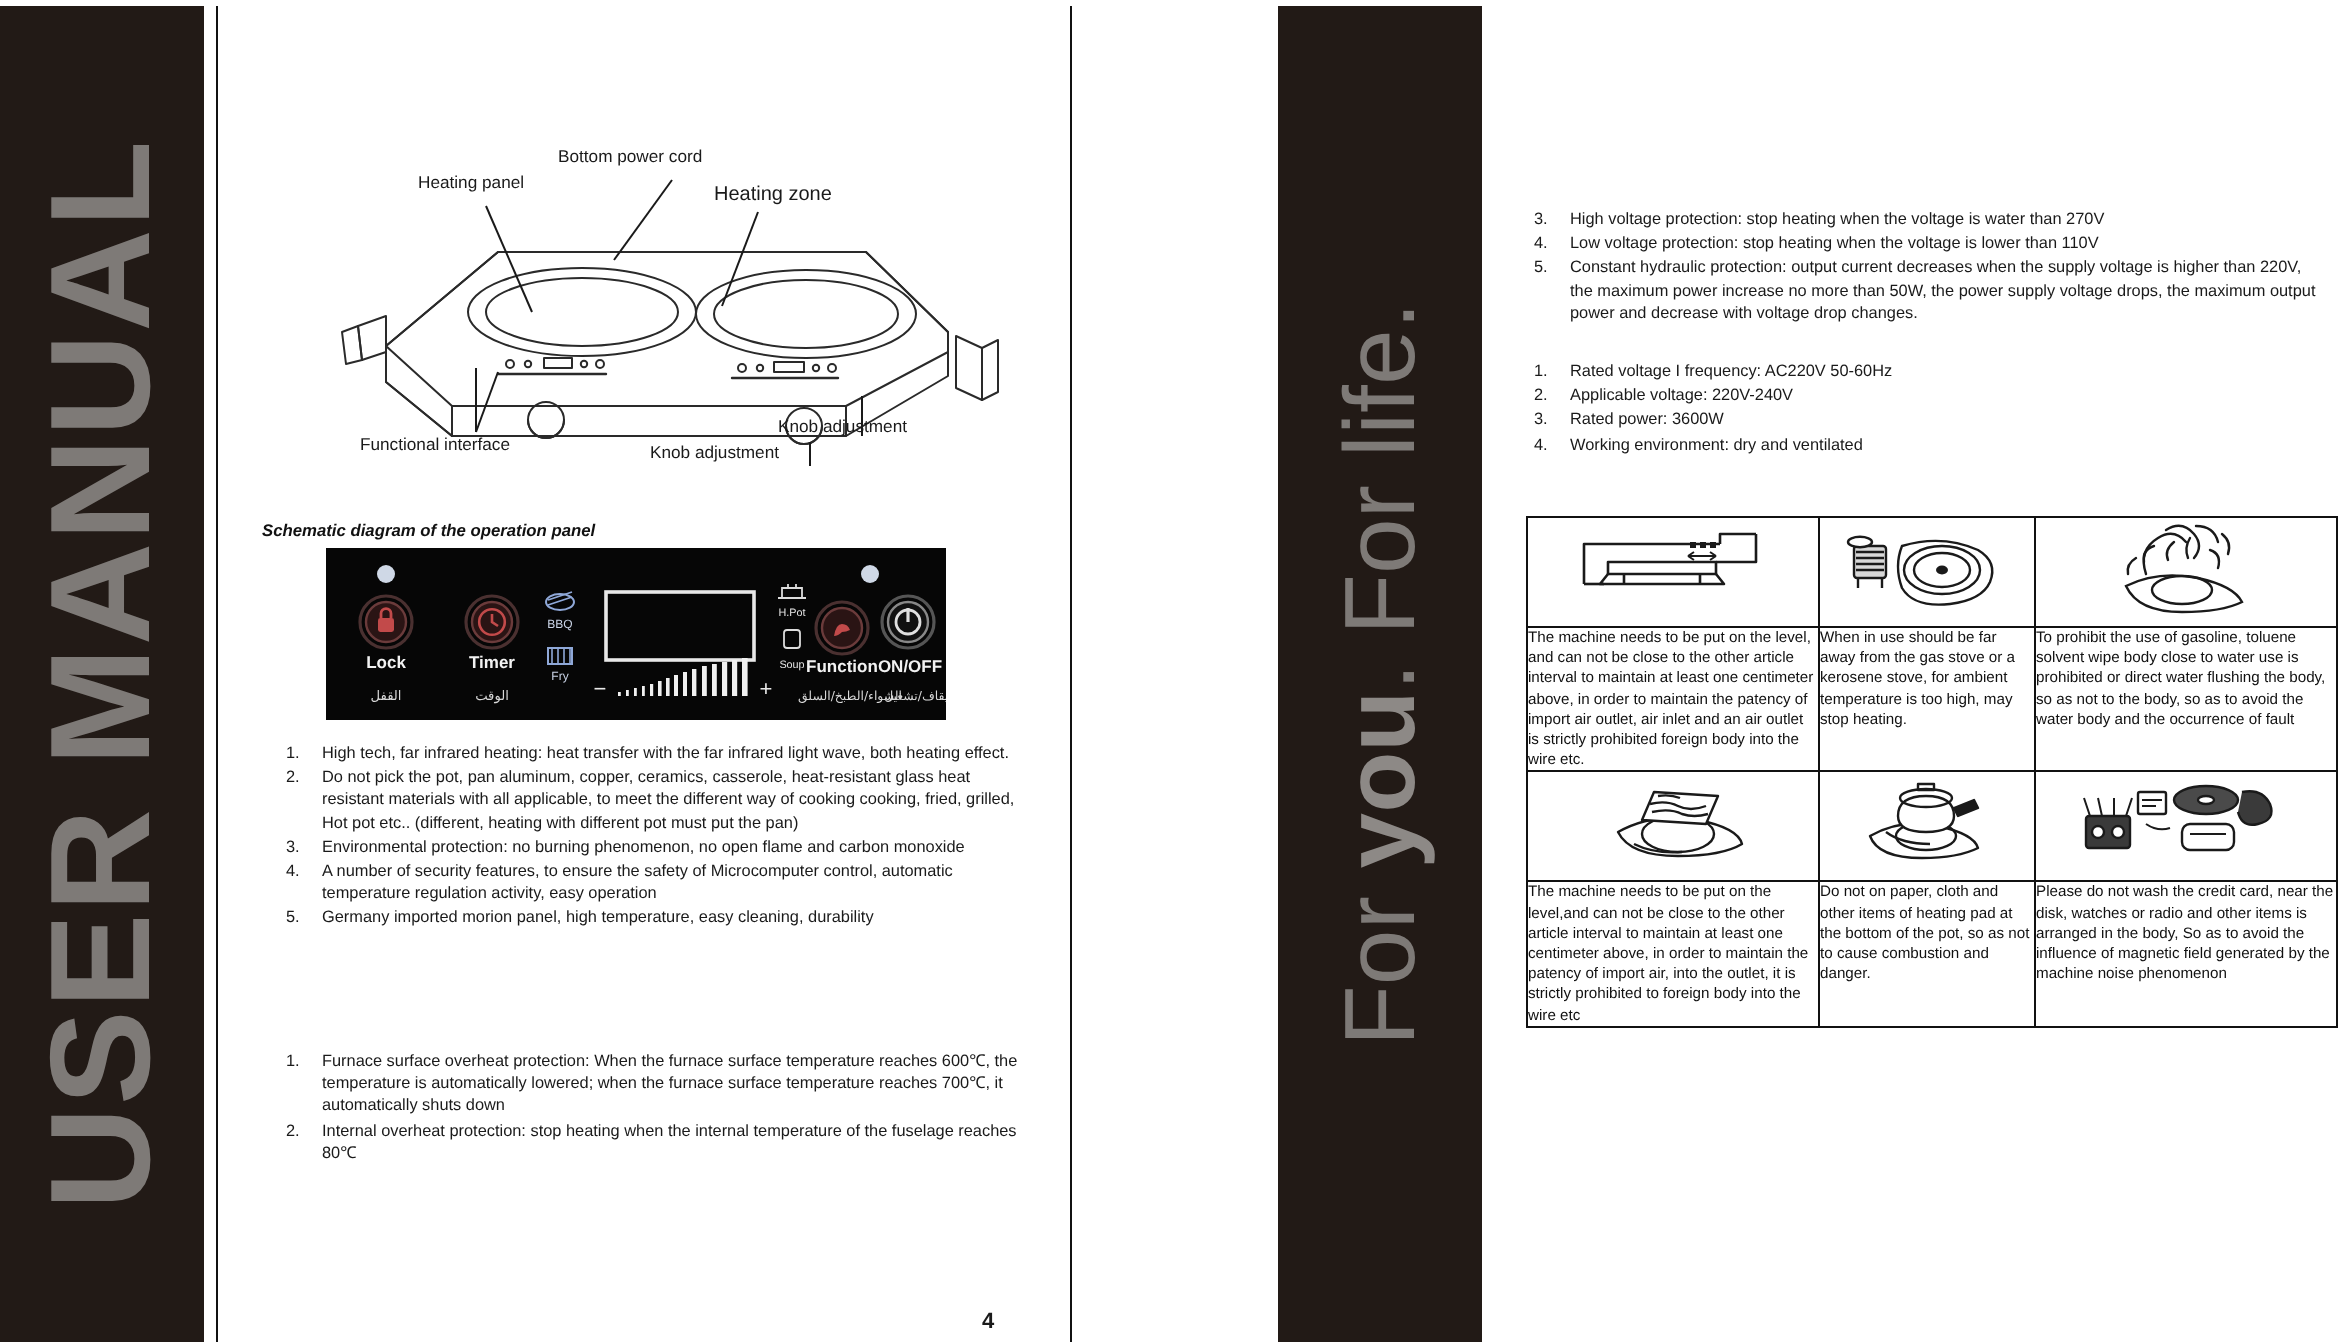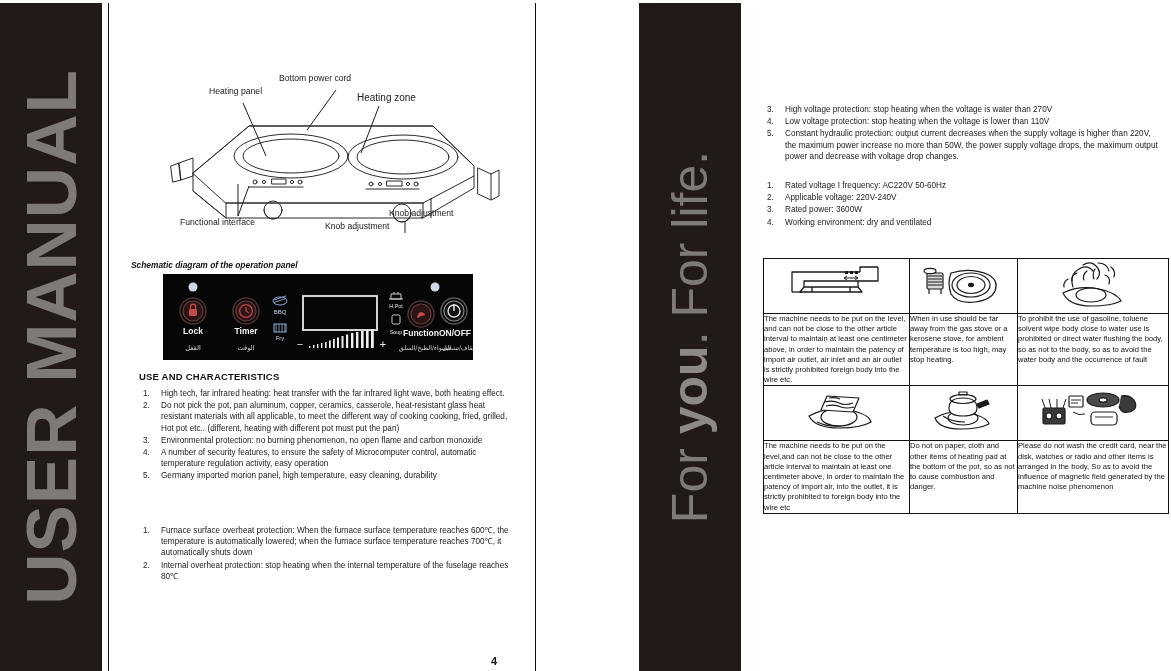--- a/index.html
+++ b/index.html
@@ -316,7 +316,6 @@
       </div>
 
       <div class="blk-use">
-        <h2 class="sec">USE AND CHARACTERISTICS</h2>
         <ol class="num">
           <li><span class="n">1.</span><span>High tech, far infrared heating: heat transfer with the far infrared light wave, both heating effect.</span></li>
           <li><span class="n">2.</span><span>Do not pick the pot, pan aluminum, copper, ceramics, casserole, heat-resistant glass heat resistant materials with all applicable, to meet the different way of cooking cooking, fried, grilled, Hot pot etc.. (different, heating with different pot must put the pan)</span></li>

